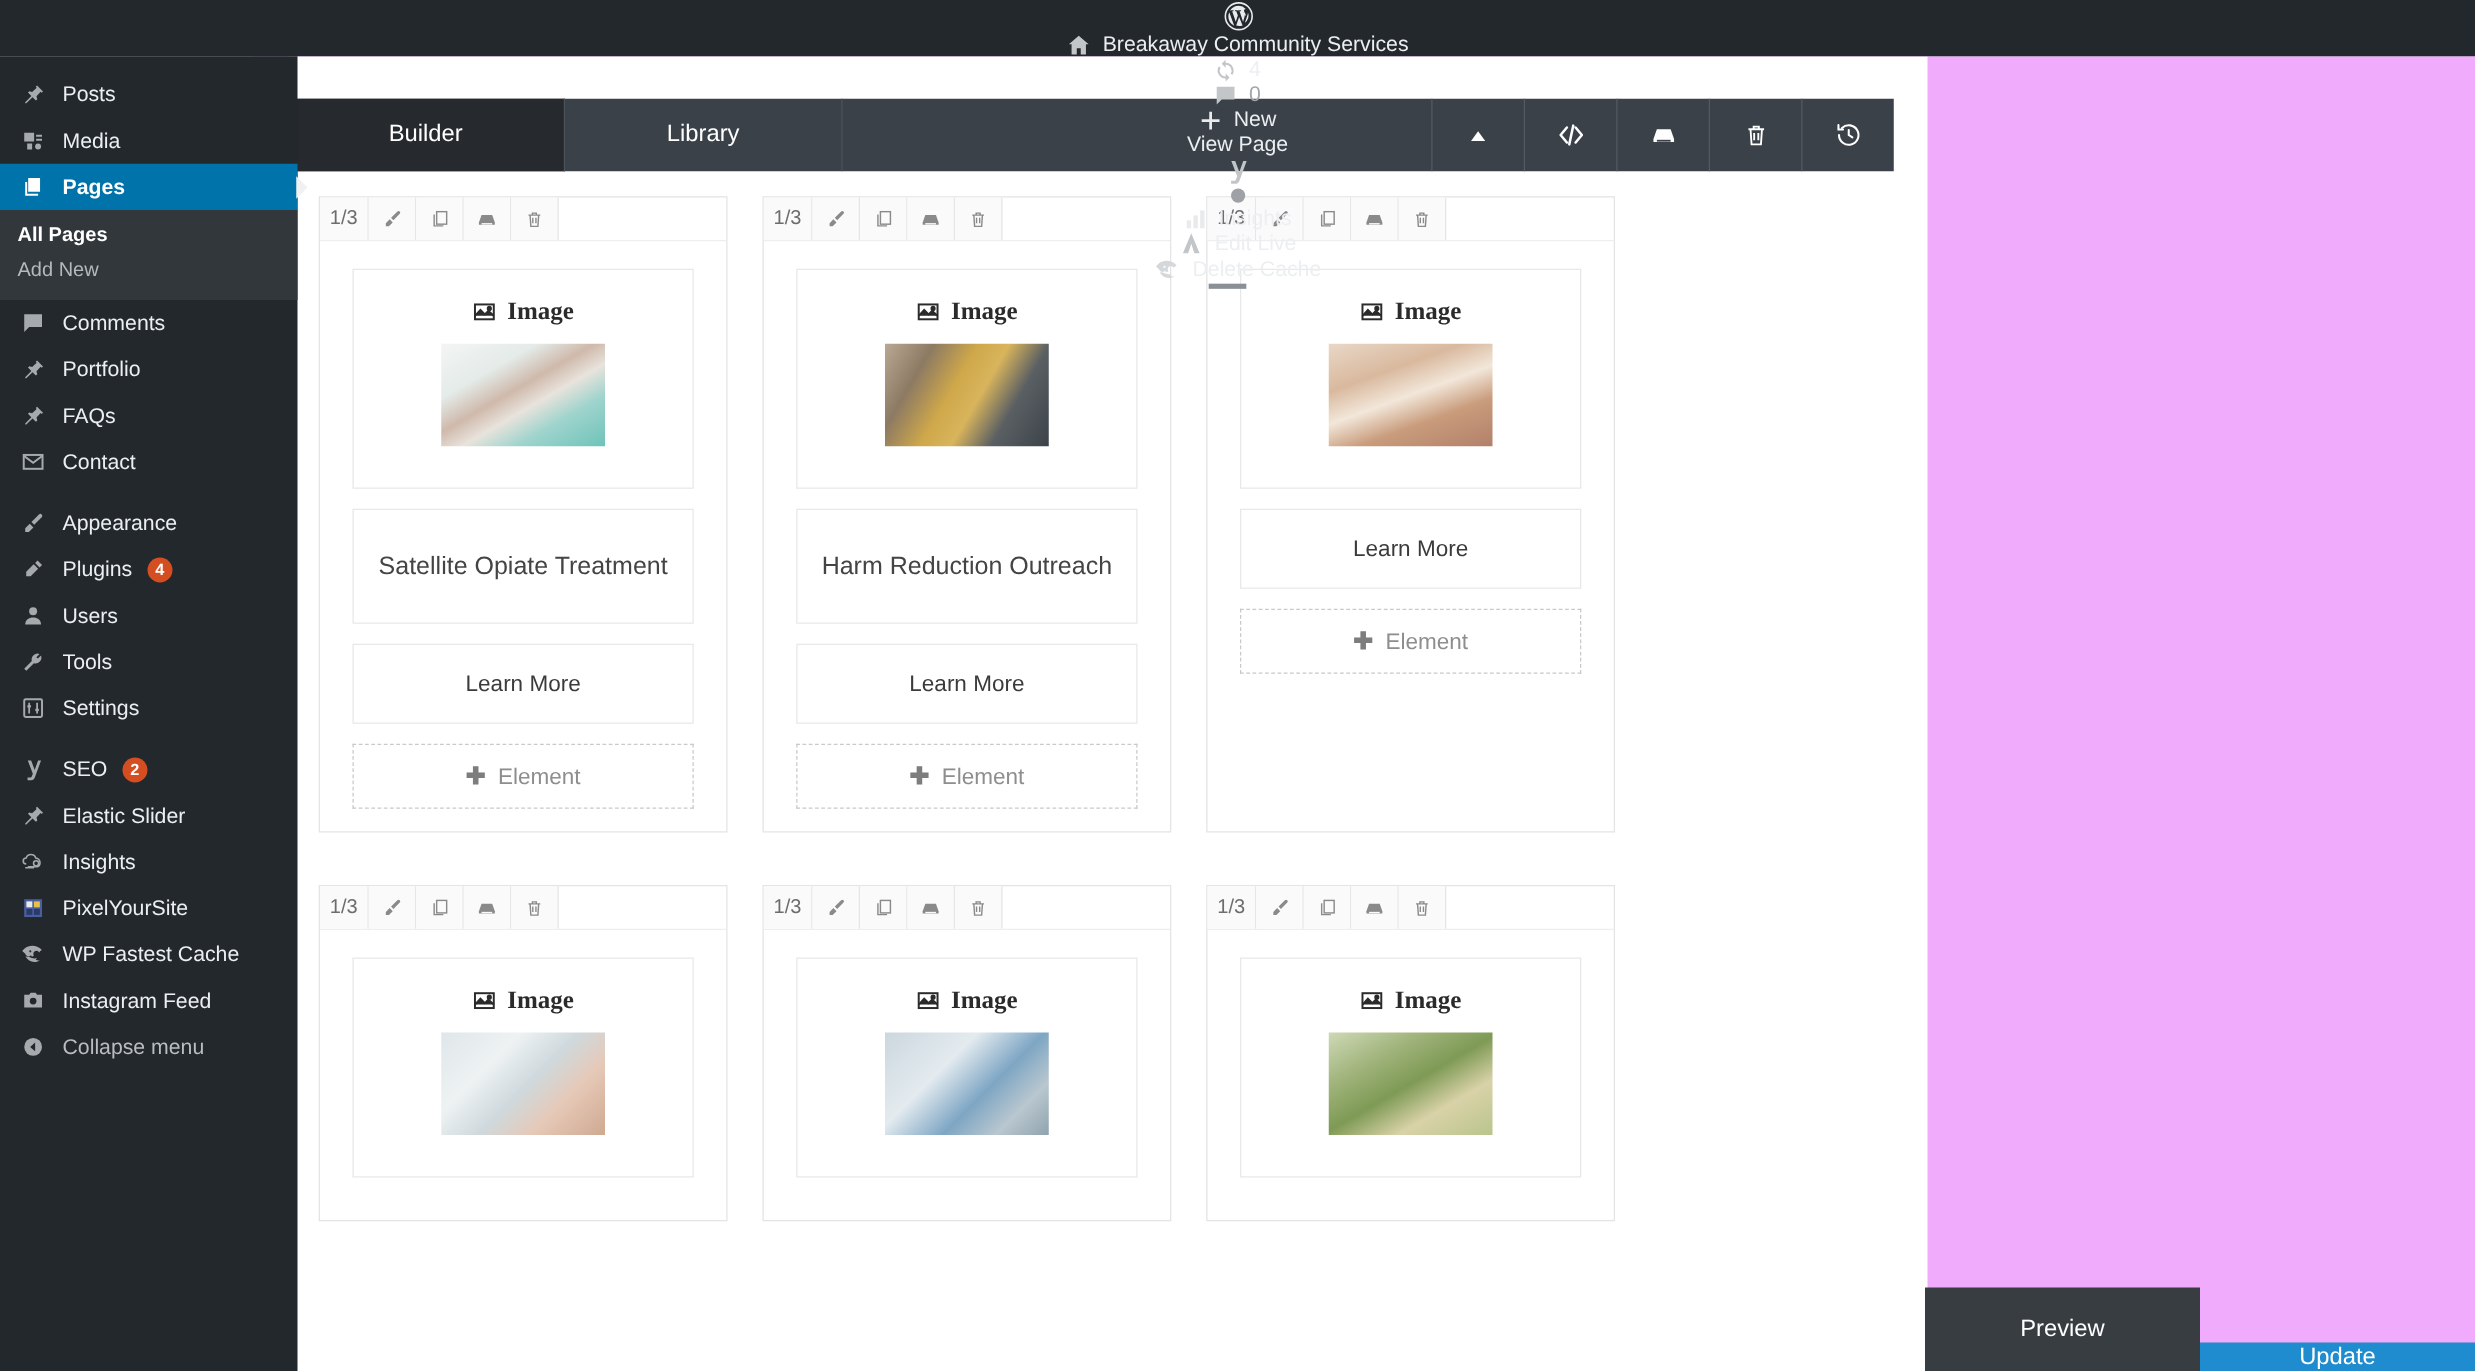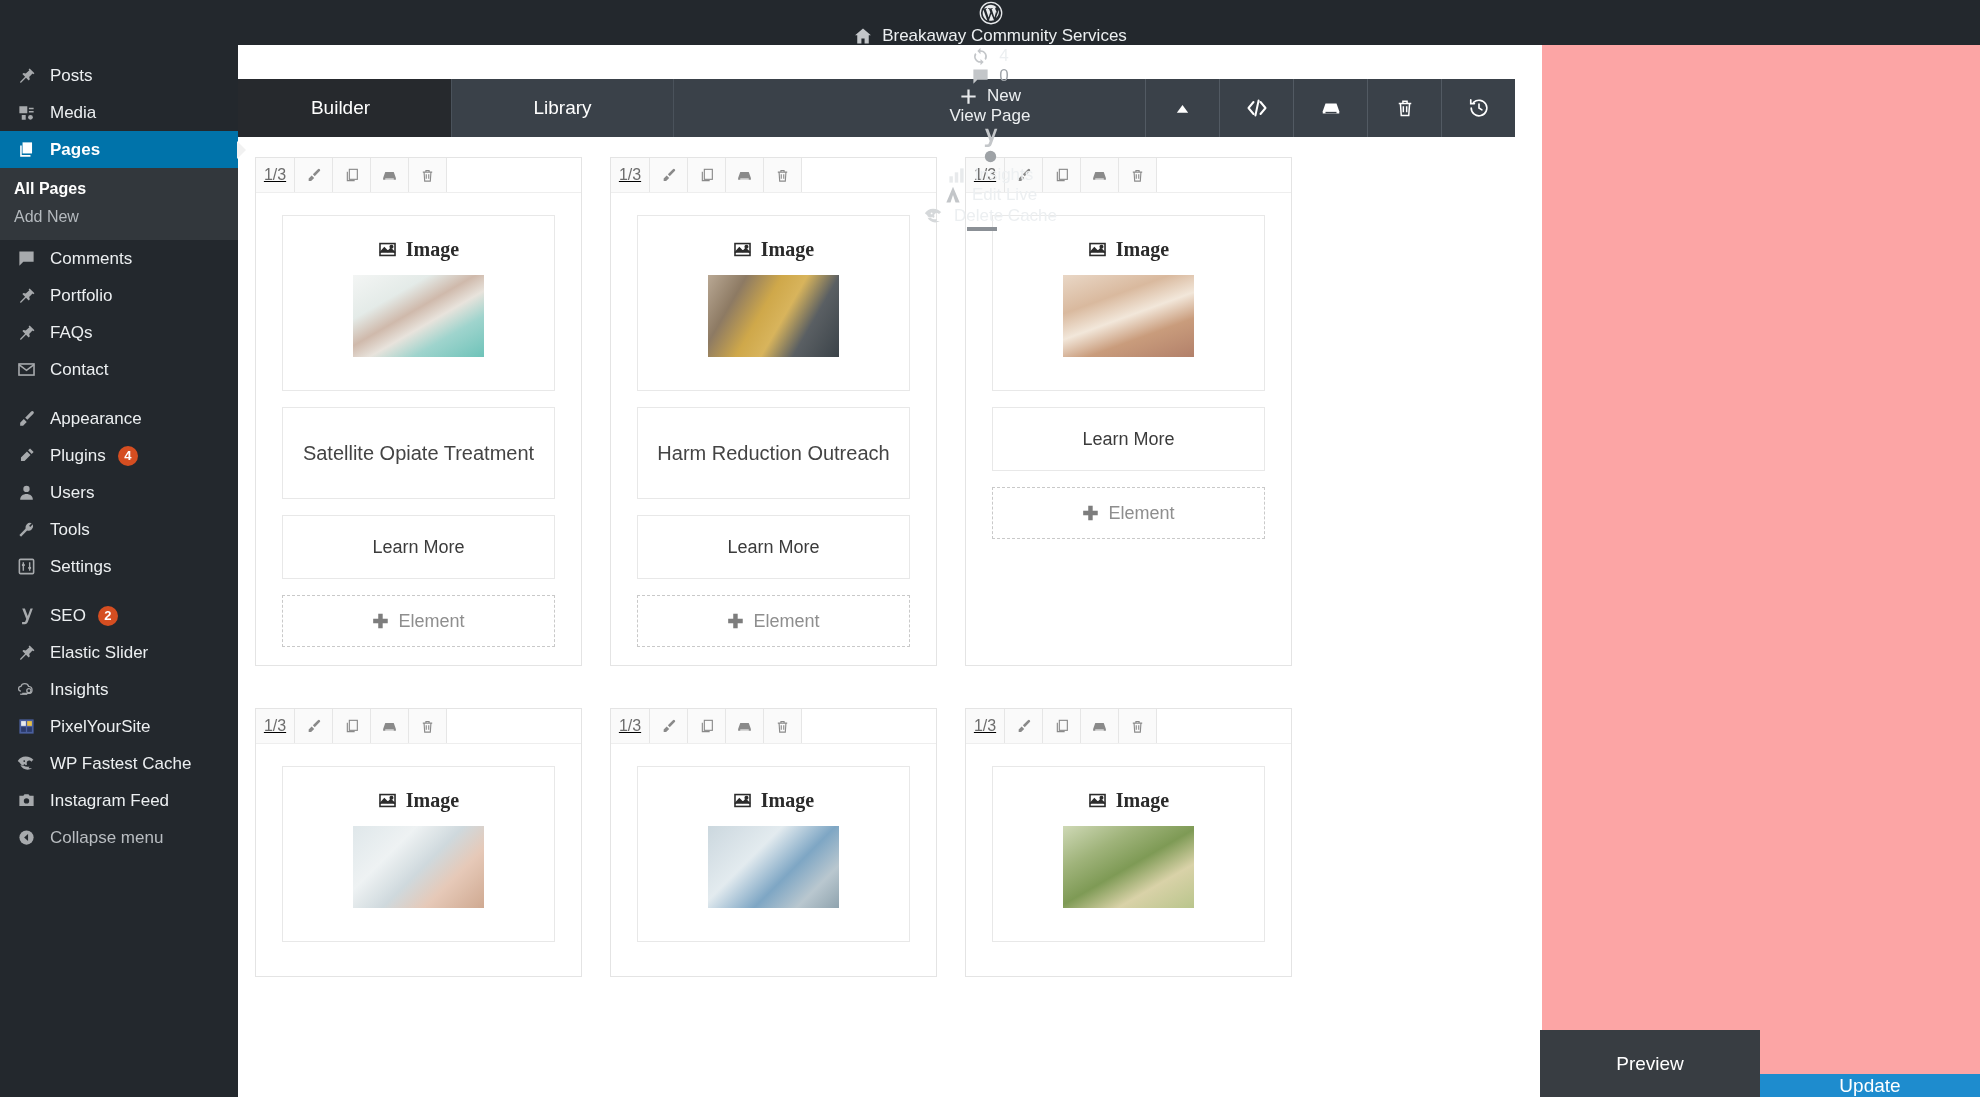--- a/index.html
+++ b/index.html
@@ -115,7 +115,7 @@
   #canvas {
     position: absolute; top: 45px; left: 202px;
     width: 1778px; height: 1052px;
-    background: #fca5a5;
+    background: #f0abfc;
     overflow: hidden;
   }
   #page-wrap {

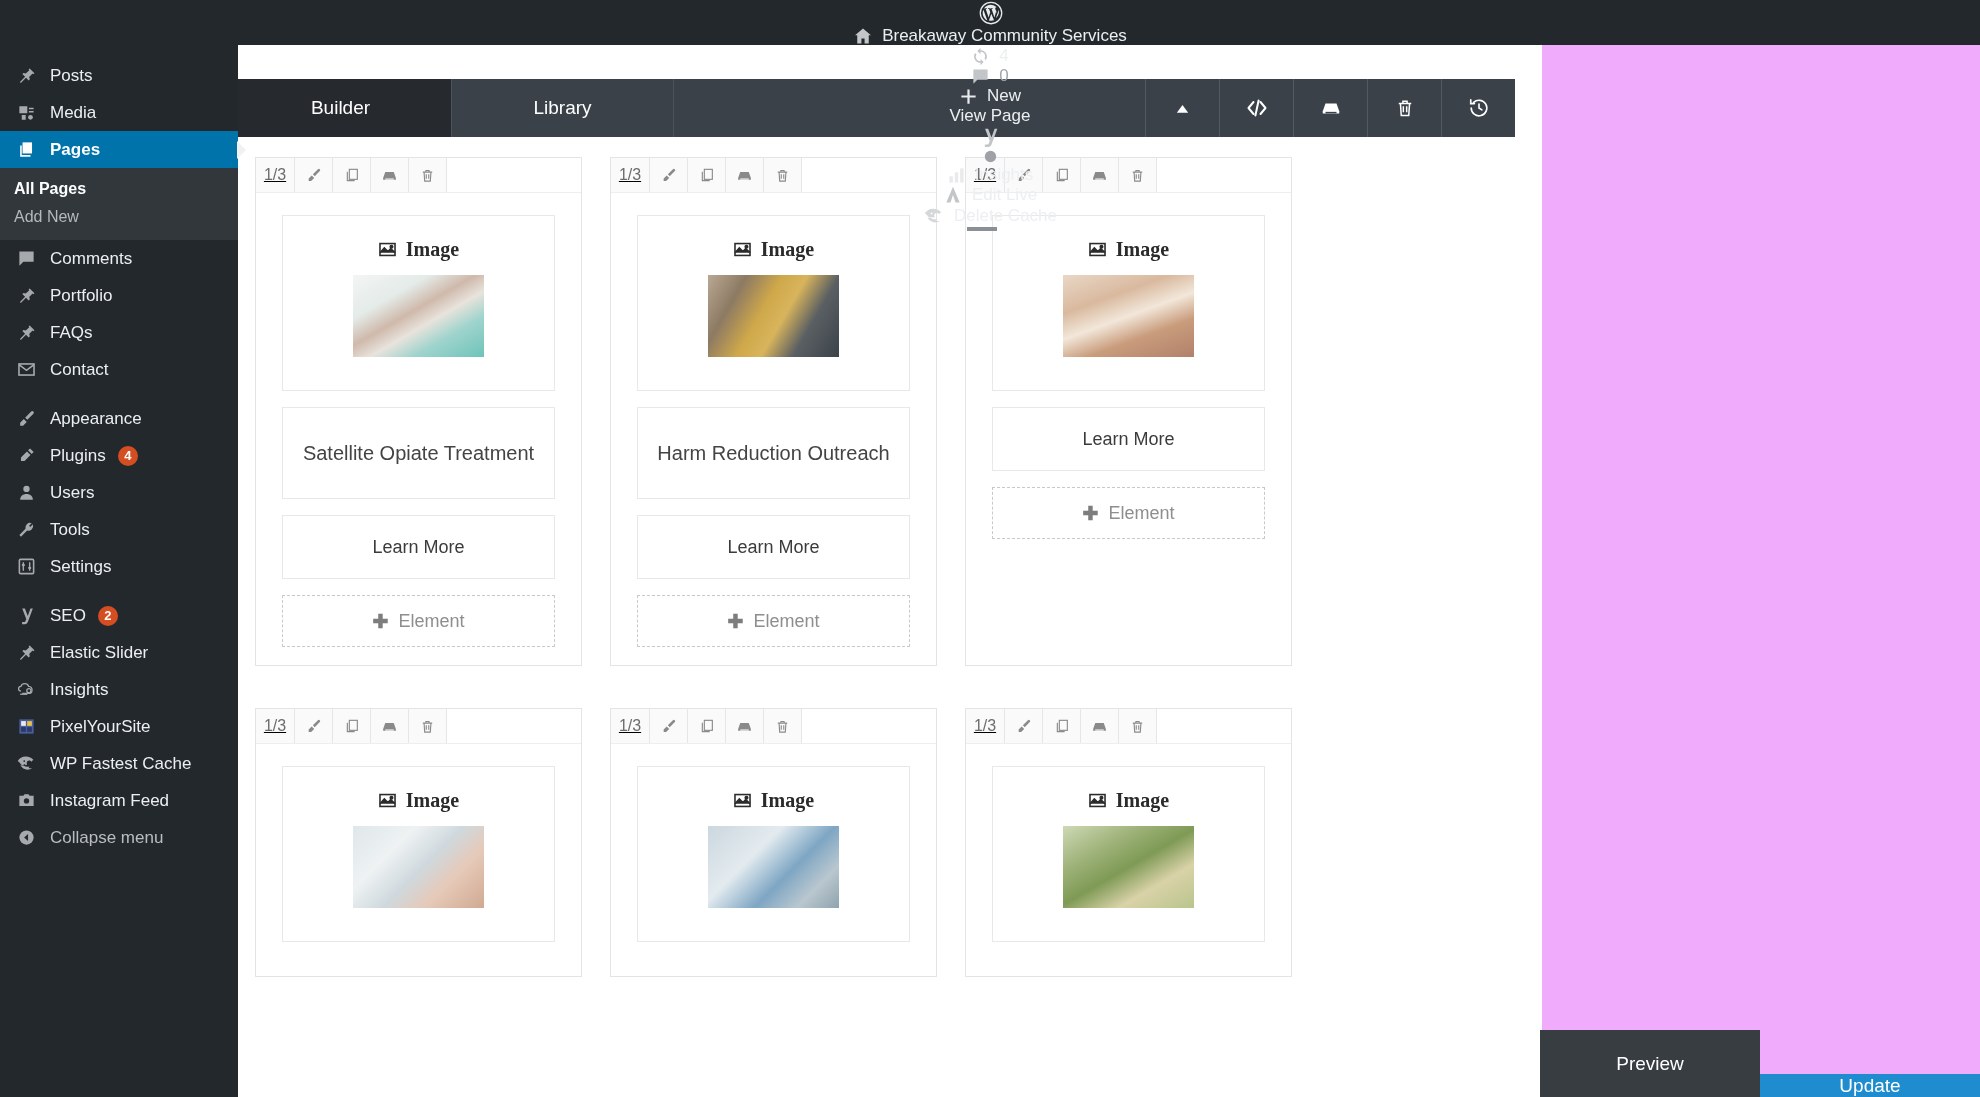--- a/index.html
+++ b/index.html
@@ -166,7 +166,6 @@
     display: flex;
     border-bottom: 1px solid #eeeeee;
     width: 100%;
-    text-decoration: underline;
   }
   .ct-btn {
     width: 38px; height: 34px;

